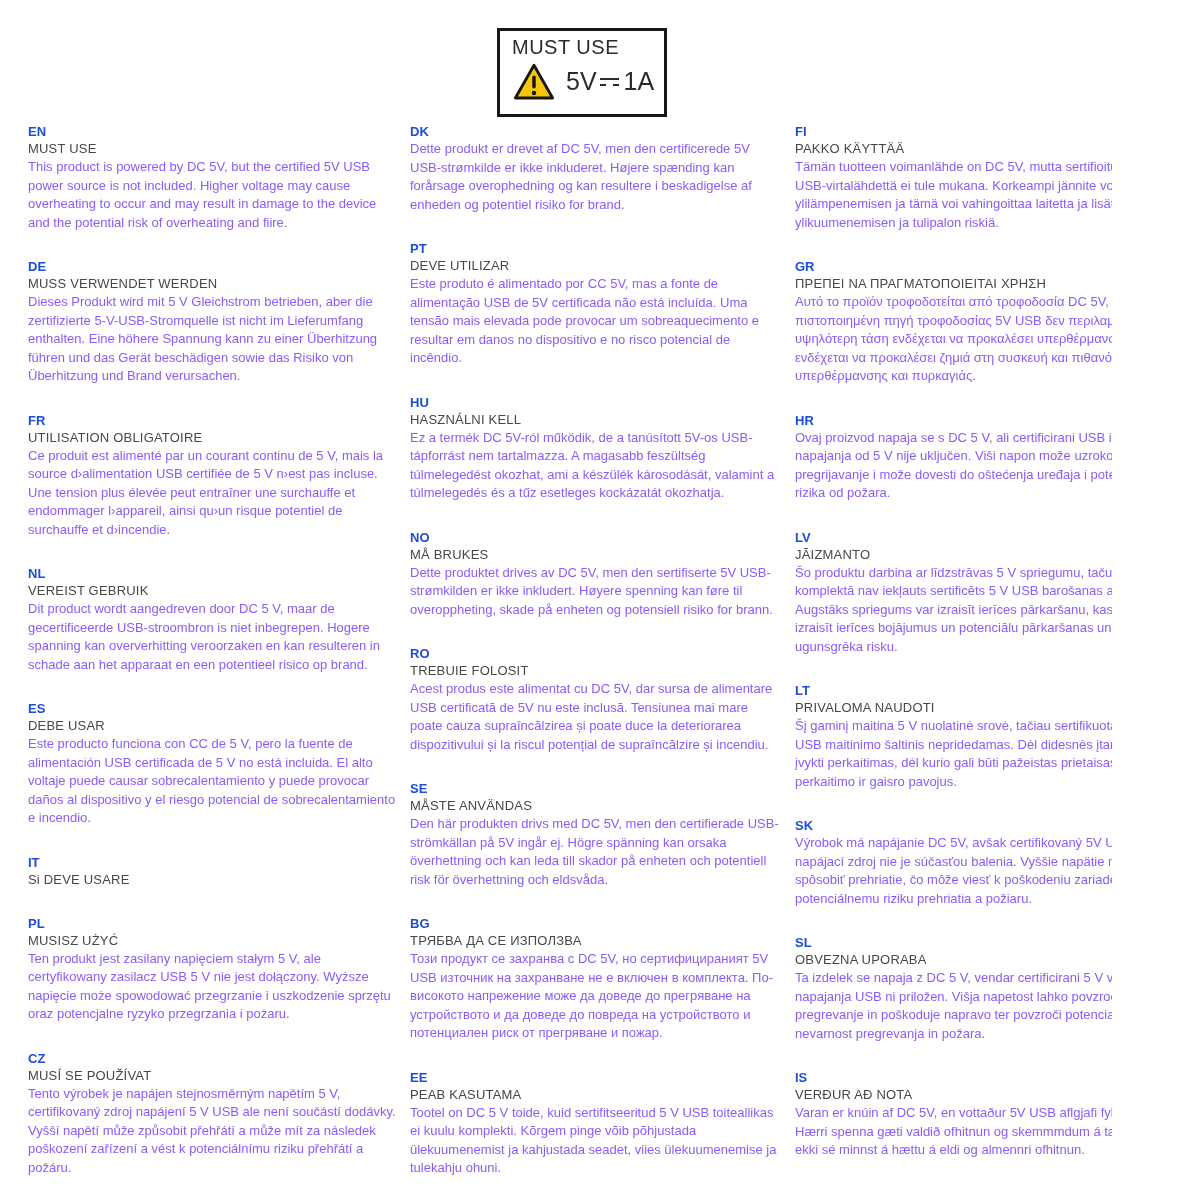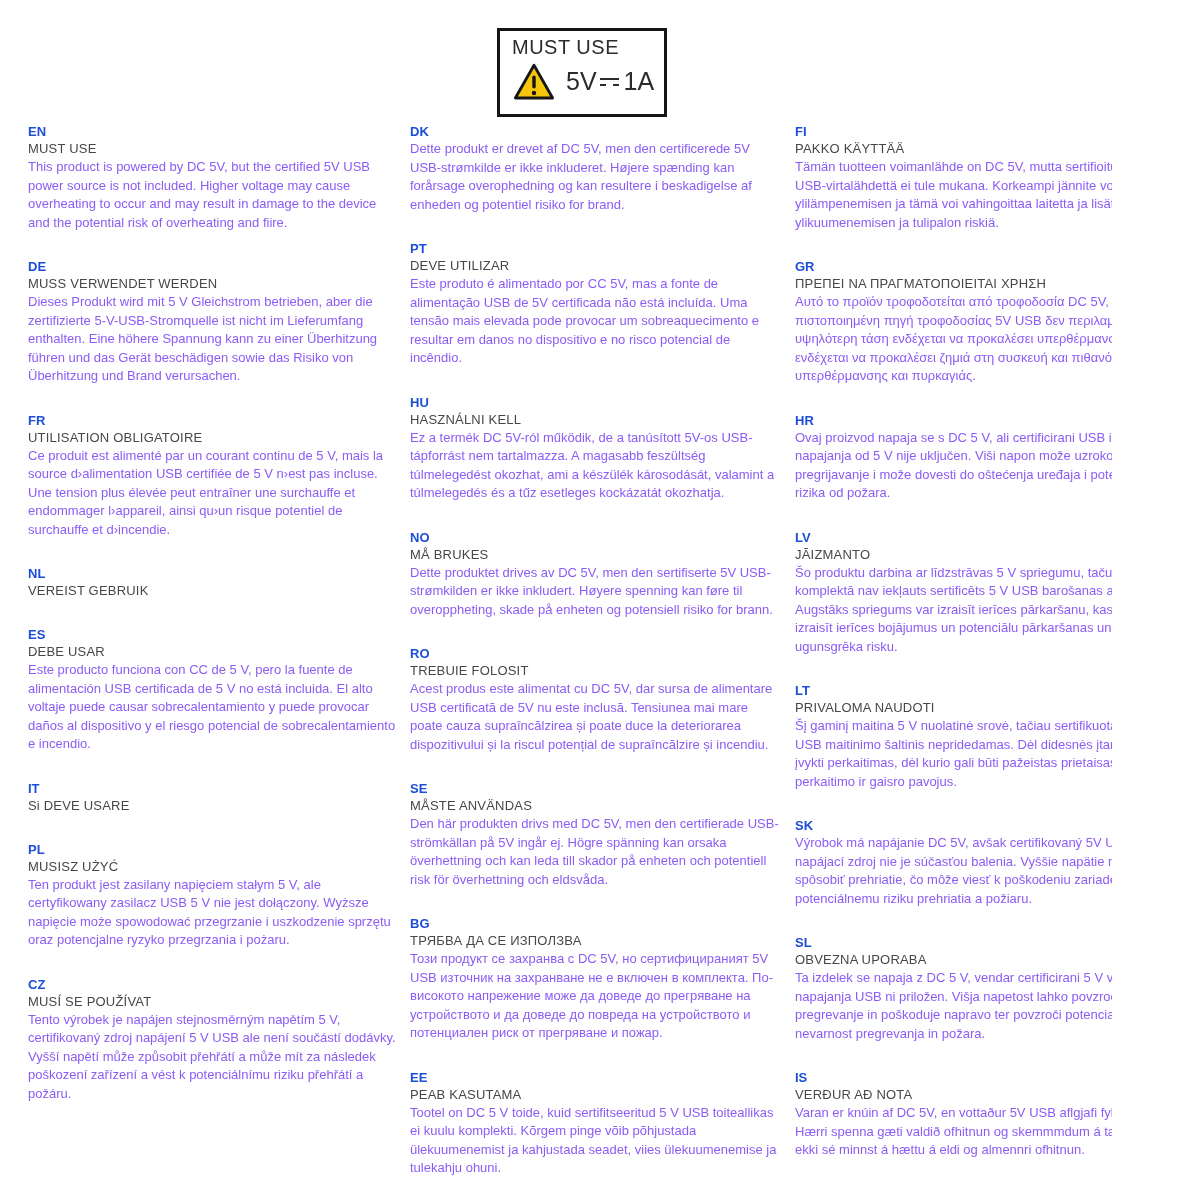--- a/index.html
+++ b/index.html
@@ -135,6 +135,7 @@
         <div class="section">
     <div class="sec-code">NL</div>
     <div class="sec-title">VEREIST GEBRUIK</div>
+    <div class="sec-body">Dit product wordt aangedreven door DC 5 V, maar de gecertificeerde USB-stroombron is niet inbegrepen. Hogere spanning kan oververhitting veroorzaken en kan resulteren in schade aan het apparaat en een potentieel risico op brand.</div>
   </div>
         <div class="section">
     <div class="sec-code">ES</div>

